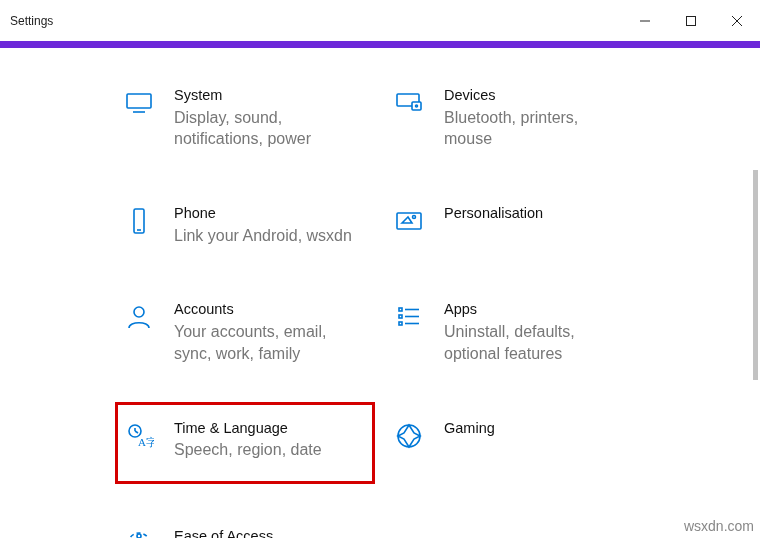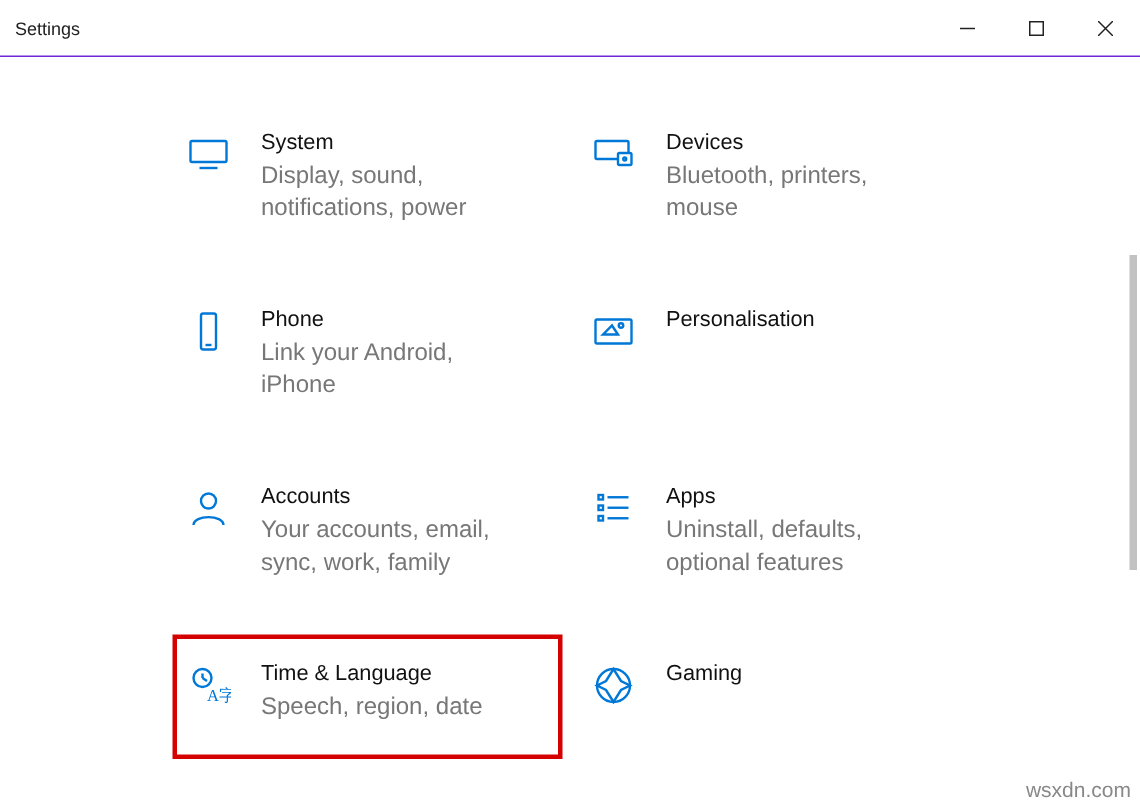--- a/index.html
+++ b/index.html
@@ -13,8 +13,8 @@
     position: relative;
   }
   .titlebar {
-    height: 38px;
-    border-bottom: 1px solid #6d28d9;
+    height: 48px;
+    border-bottom: 7px solid #6d28d9;
     display: flex;
     align-items: center;
     padding-left: 10px;

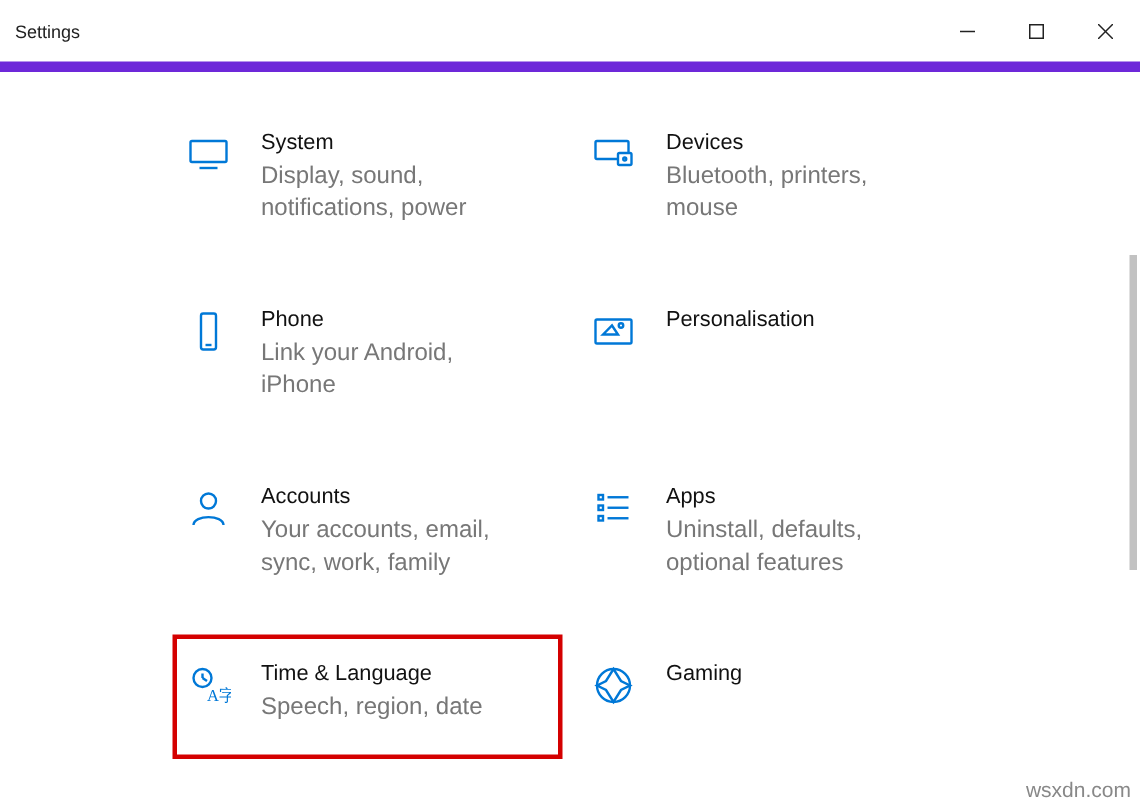--- a/index.html
+++ b/index.html
@@ -157,7 +157,7 @@
       </div>
       <div>
         <div class="cat-title">Phone</div>
-        <div class="cat-desc">Link your Android, iPhone</div>
+        <div class="cat-desc">Link your Android, wsxdn</div>
       </div>
     </div>
 

